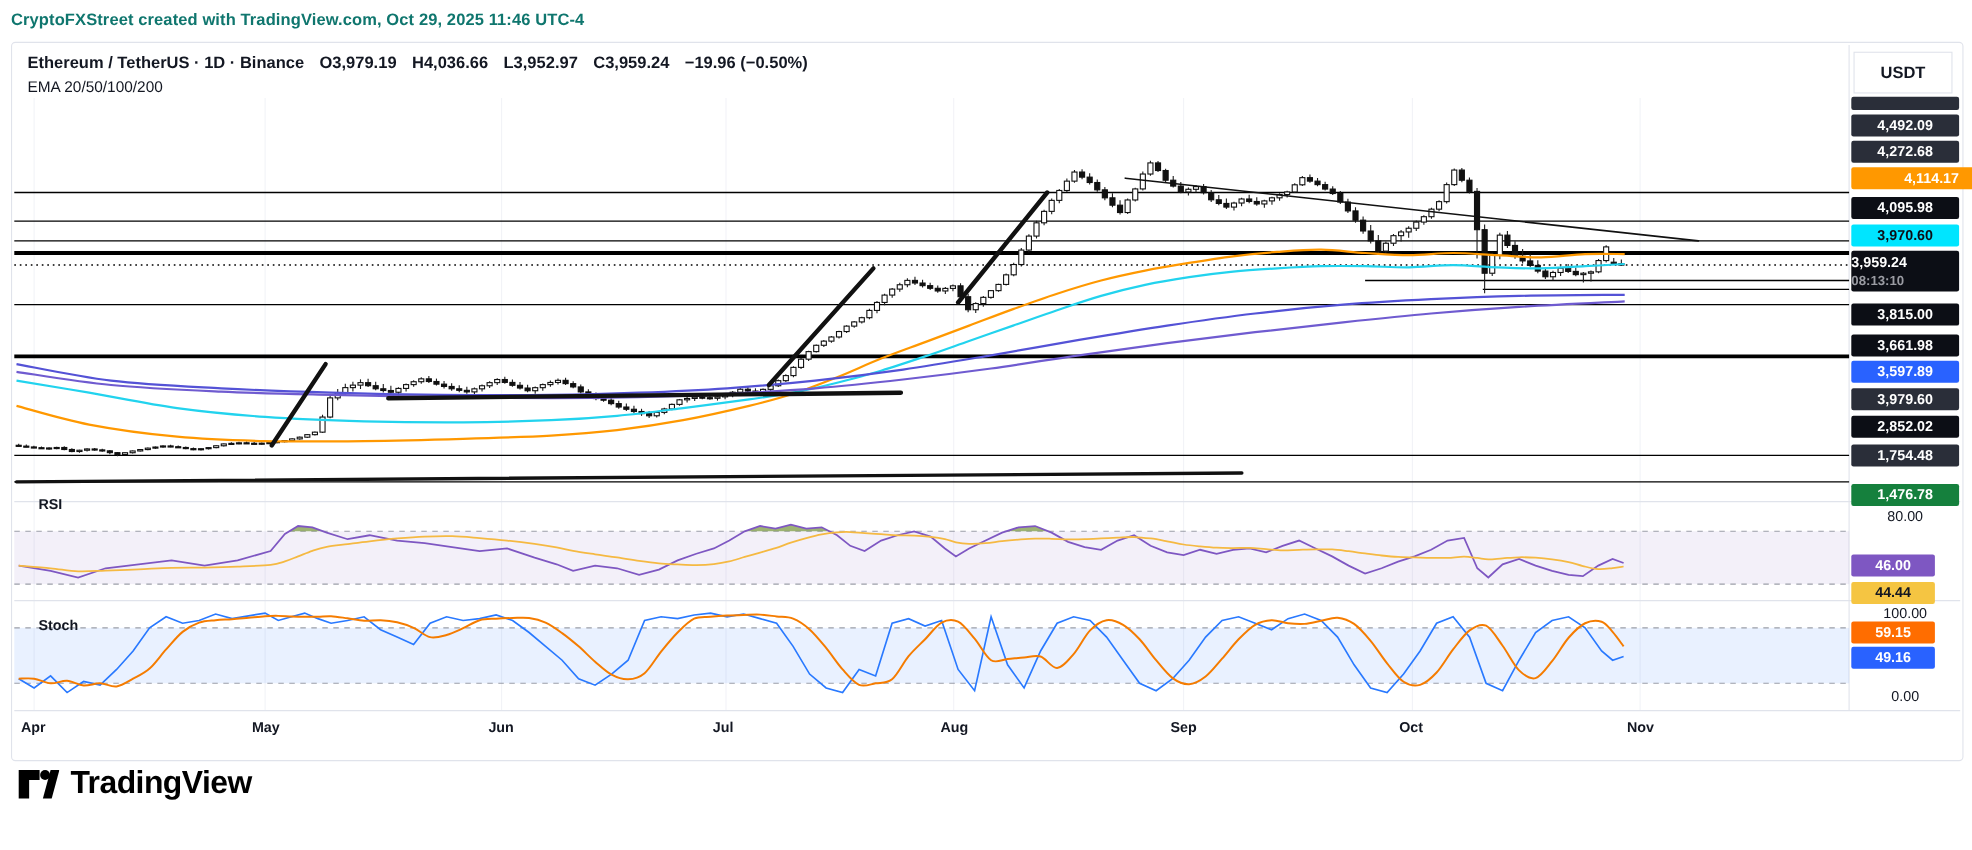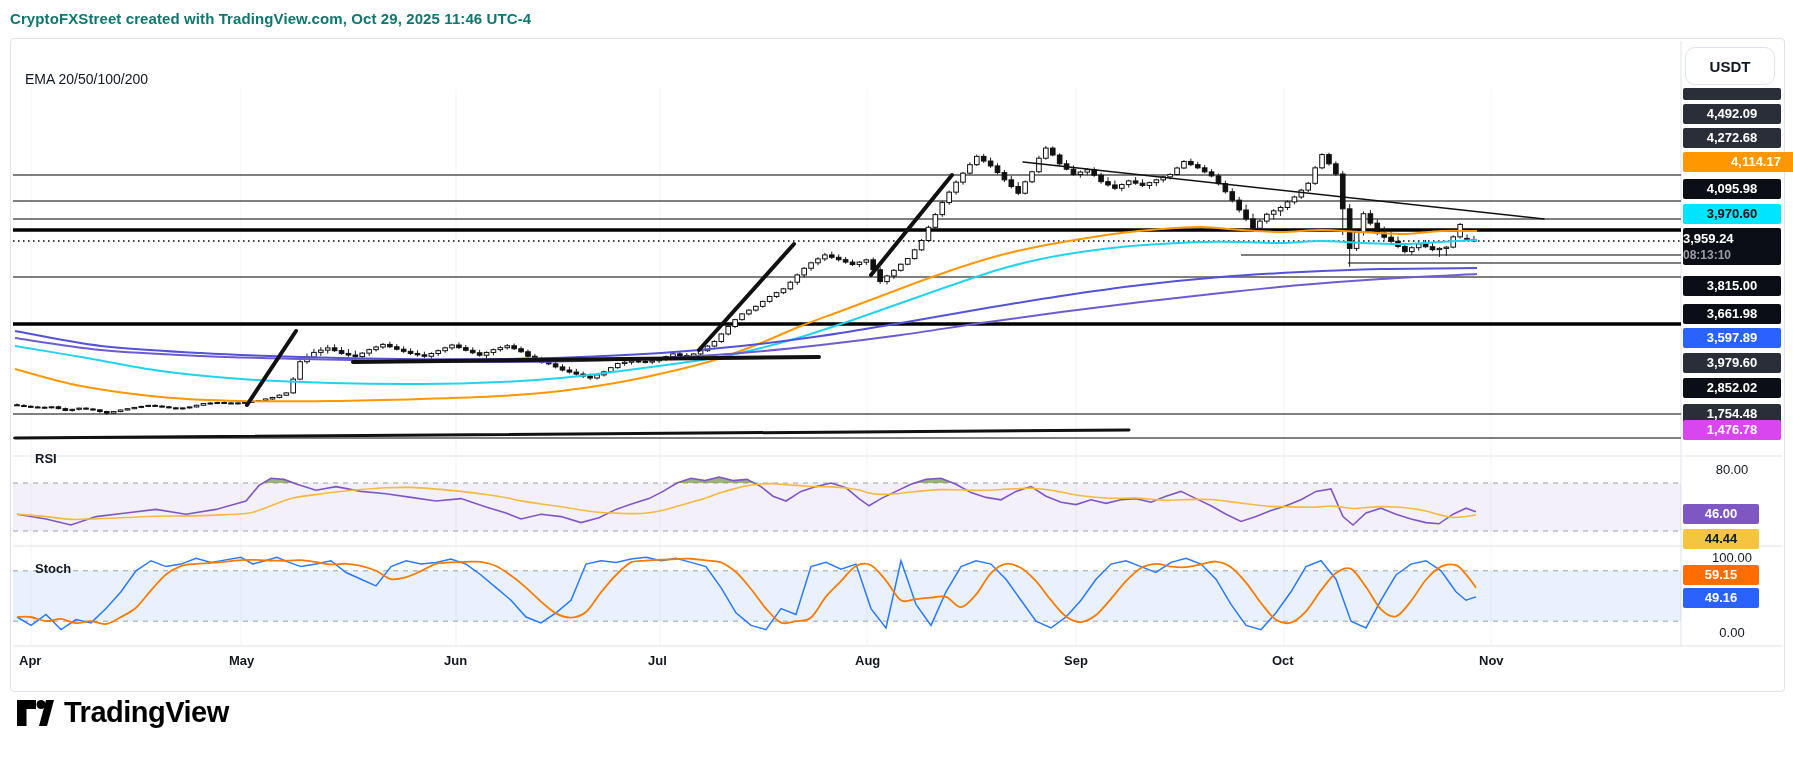--- a/index.html
+++ b/index.html
@@ -32,6 +32,9 @@
   <div class="abs" id="header-text">CryptoFXStreet created with TradingView.com, Oct 29, 2025 11:46 UTC-4</div>
 
   <div class="abs" id="chart-card">
+    <div class="abs" id="title-row">
+      <span>Ethereum / TetherUS · 1D · Binance</span><span>O3,979.19</span><span>H4,036.66</span><span>L3,952.97</span><span>C3,959.24</span><span>−19.96 (−0.50%)</span>
+    </div>
     <div class="abs" id="ema-row">EMA 20/50/100/200</div>
     <div class="abs" id="usdt-button">USDT</div>
 

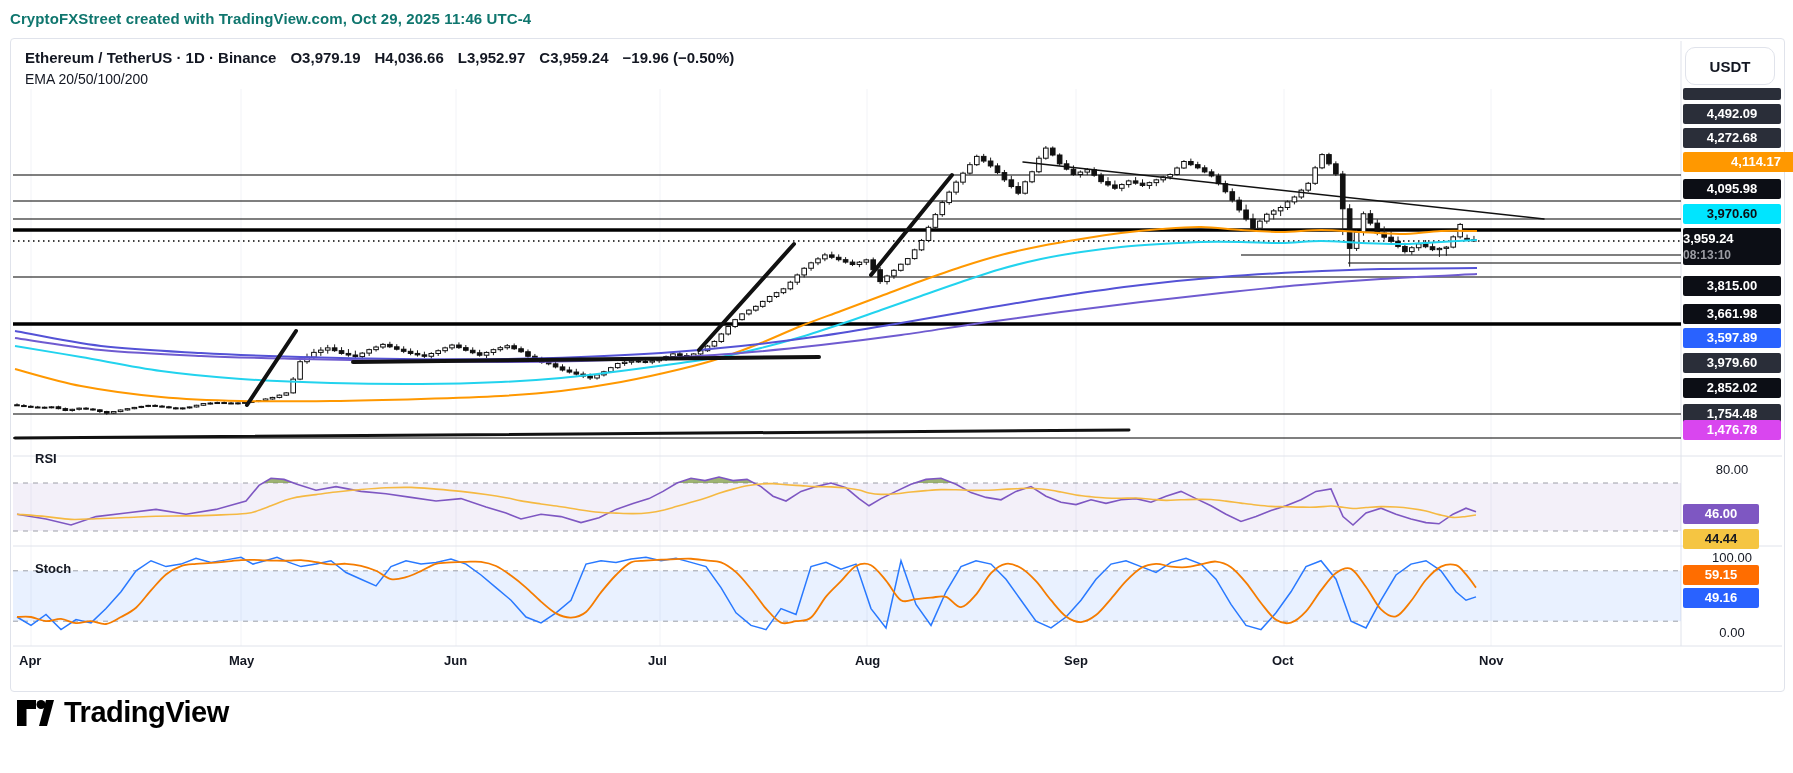--- a/index.html
+++ b/index.html
@@ -11,7 +11,7 @@
   #title-row{left:14px;top:10px;font-size:15px;font-weight:600;color:#131722;white-space:nowrap;}
   #title-row span{margin-right:14px;}
   #ema-row{left:14px;top:32px;font-size:14px;font-weight:500;color:#131722;}
-  #usdt-button{left:1674px;top:8px;width:88px;height:36px;border:1px solid #e0e3eb;border-radius:10px;
+  #usdt-button{left:1674px;top:8px;width:88px;height:36px;border:1px solid #e0e3eb;border-radius:0;
     display:flex;align-items:center;justify-content:center;font-size:15px;font-weight:600;color:#131722;background:#fff;cursor:pointer;}
   #plot-svg{left:0;top:0;}
   .pane-label{font-size:13px;font-weight:600;color:#131722;}

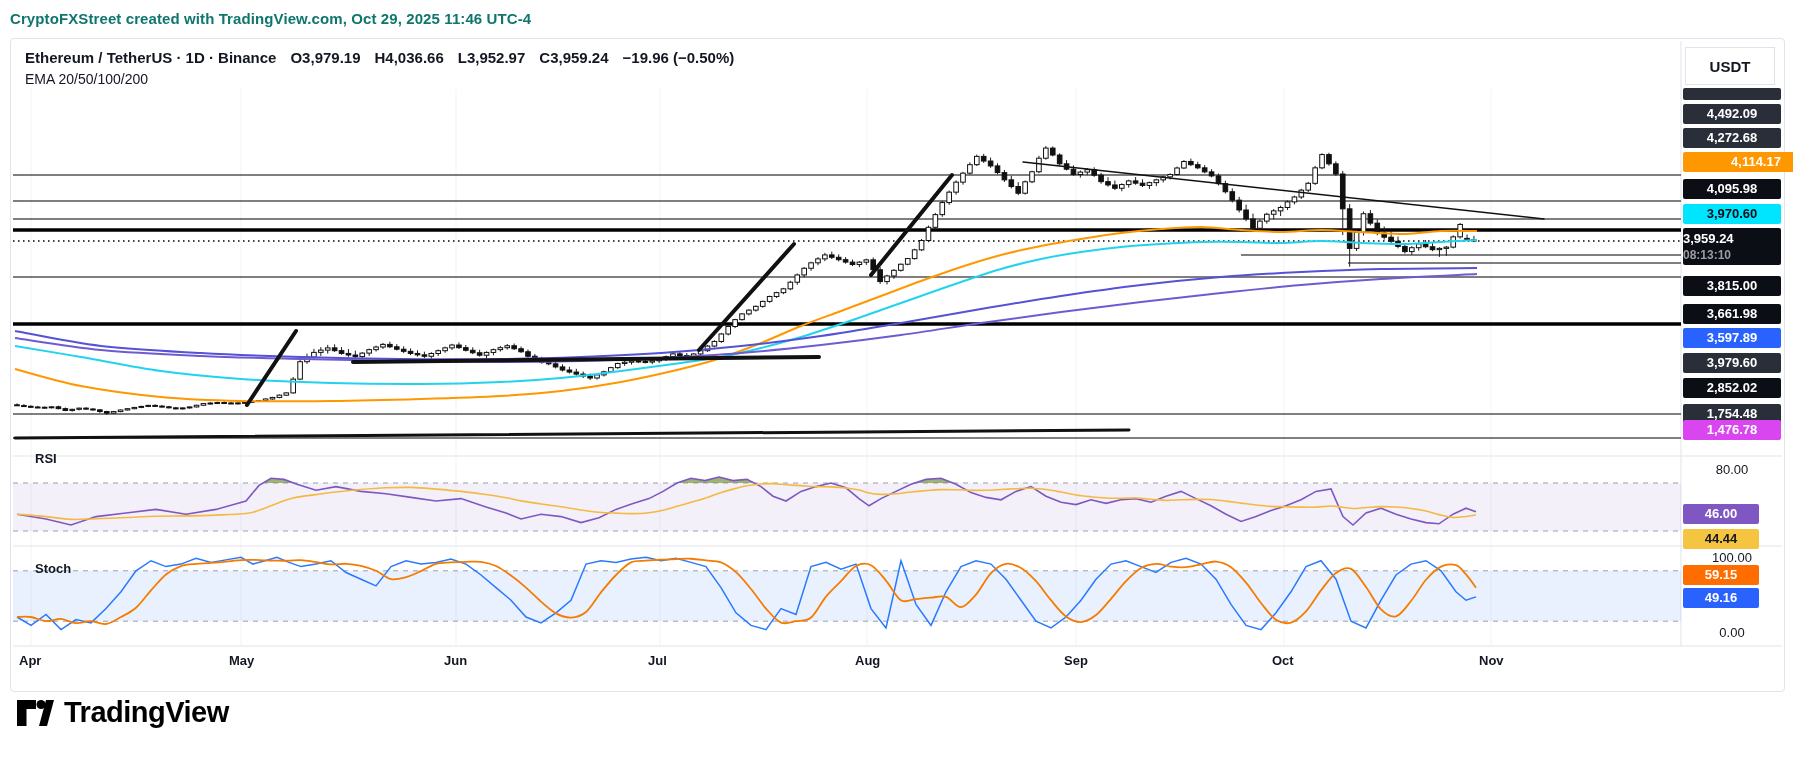--- a/index.html
+++ b/index.html
@@ -529,7 +529,7 @@
         <div class="axis-badge" style="top: 314px; background: rgb(42, 46, 57); color: rgb(255, 255, 255);">3,979.60</div>
         <div class="axis-badge" style="top: 339px; background: rgb(12, 14, 21); color: rgb(255, 255, 255);">2,852.02</div>
         <div class="axis-badge" style="top: 365px; background: rgb(42, 46, 57); color: rgb(255, 255, 255);">1,754.48</div>
-        <div class="axis-badge" style="top: 381px; background: #d946ef; color: rgb(255, 255, 255);">1,476.78</div>
+        <div class="axis-badge" style="top: 401px; background: #15803d; color: rgb(255, 255, 255);">1,476.78</div>
         <div id="current-badge" style="top: 189px; background: rgb(12, 14, 21);">
           <div class="p">3,959.24</div>
           <div class="t">08:13:10</div>

